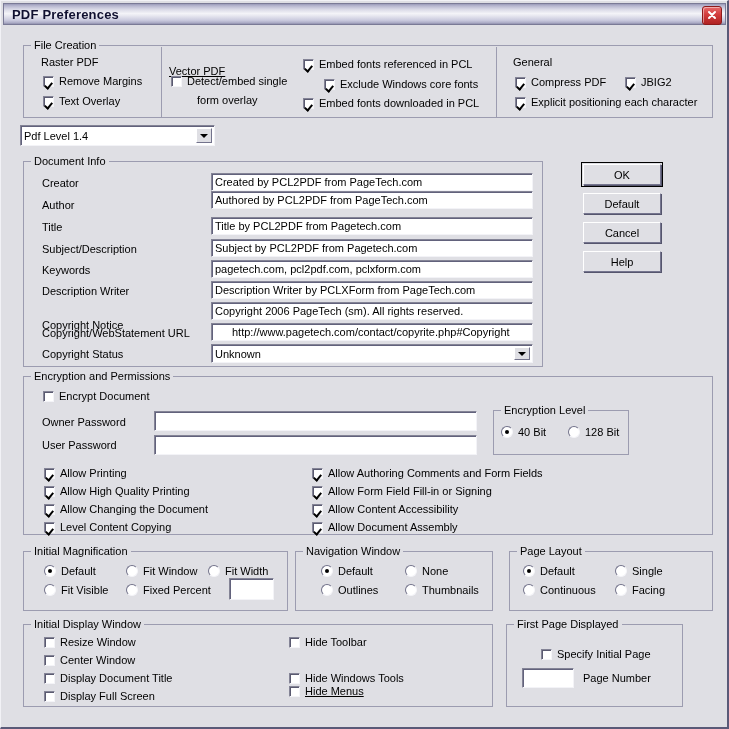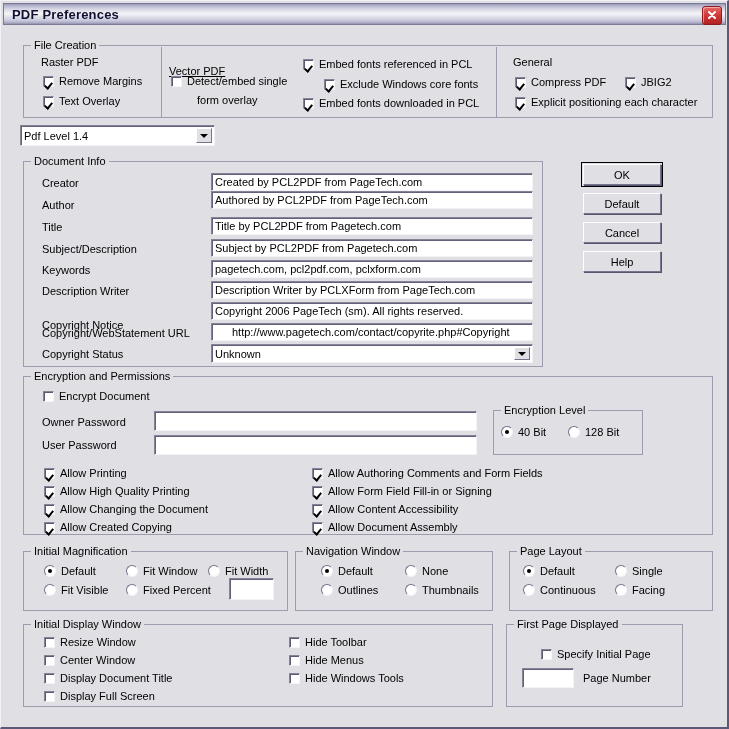--- a/index.html
+++ b/index.html
@@ -369,7 +369,7 @@
     <span></span>
   </div>
 
-  <div class="group" style="left:492px; top:409px; width:150px; height:45px;">
+  <div class="group" style="left:492px; top:409px; width:136px; height:45px;">
     <span class="gl">Encryption Level</span>
   </div>
   <div class="rb" style="left:500px; top:425px;">

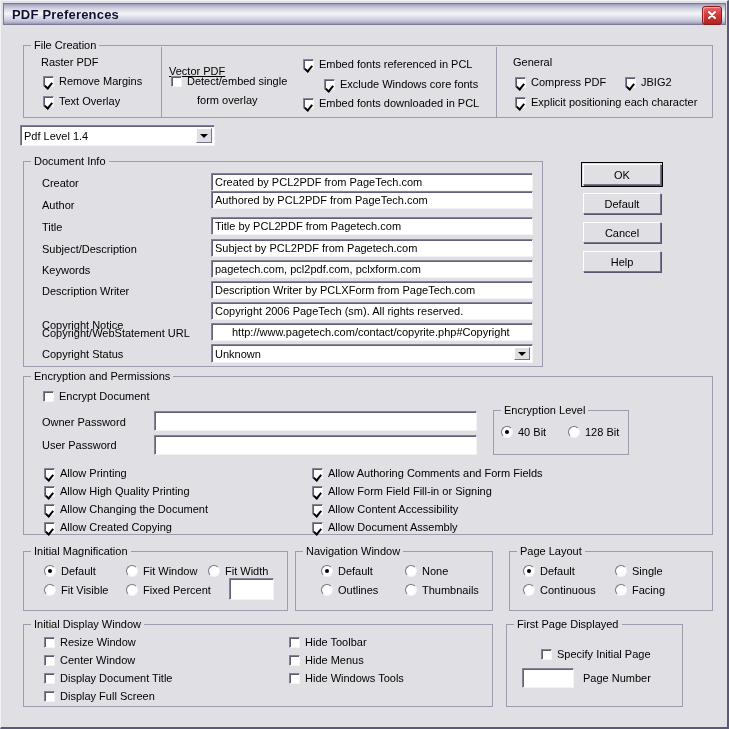--- a/index.html
+++ b/index.html
@@ -389,7 +389,7 @@
     <span class="box checked"></span><span class="txt">Allow Changing the Document</span>
   </div>
   <div class="cb" style="left:43px; top:520px;">
-    <span class="box checked"></span><span class="txt">Allow Created Copying</span>
+    <span class="box checked"></span><span class="txt">Level Content Copying</span>
   </div>
 
   <div class="cb" style="left:311px; top:466px;">

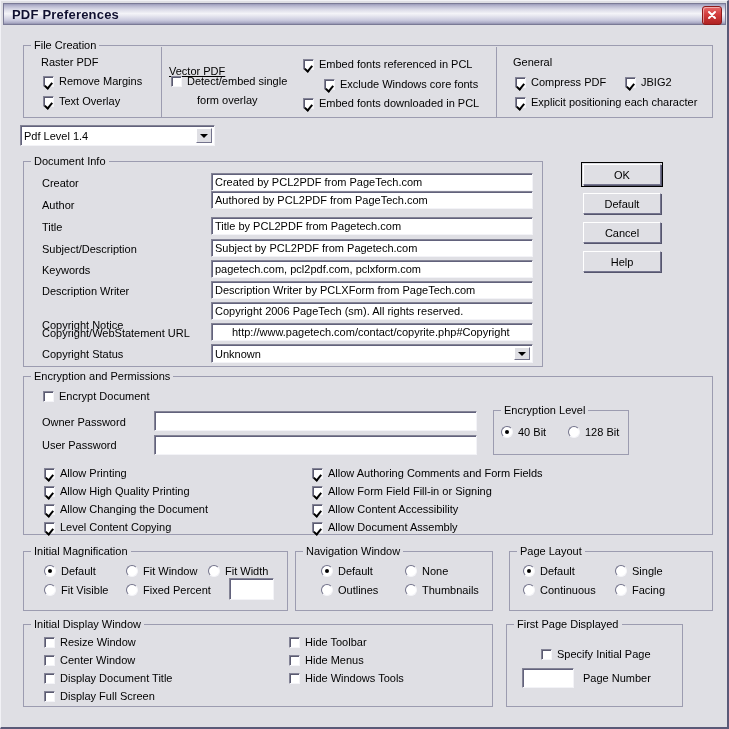--- a/index.html
+++ b/index.html
@@ -477,7 +477,7 @@
   <div class="cb" style="left:288px; top:635px;">
     <span class="box"></span><span class="txt">Hide Toolbar</span>
   </div>
-  <div class="cb" style="left:288px; top:653px;">
+  <div class="cb" style="left:288px; top:684px;text-decoration:underline;">
     <span class="box"></span><span class="txt">Hide Menus</span>
   </div>
   <div class="cb" style="left:288px; top:671px;">

